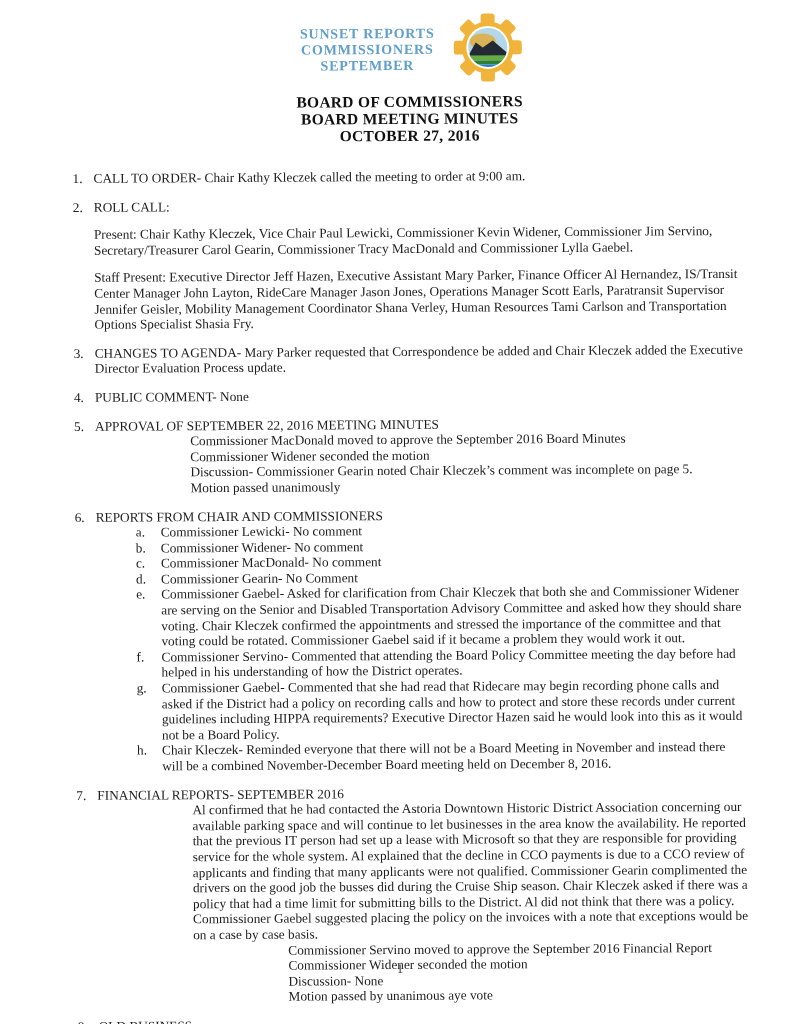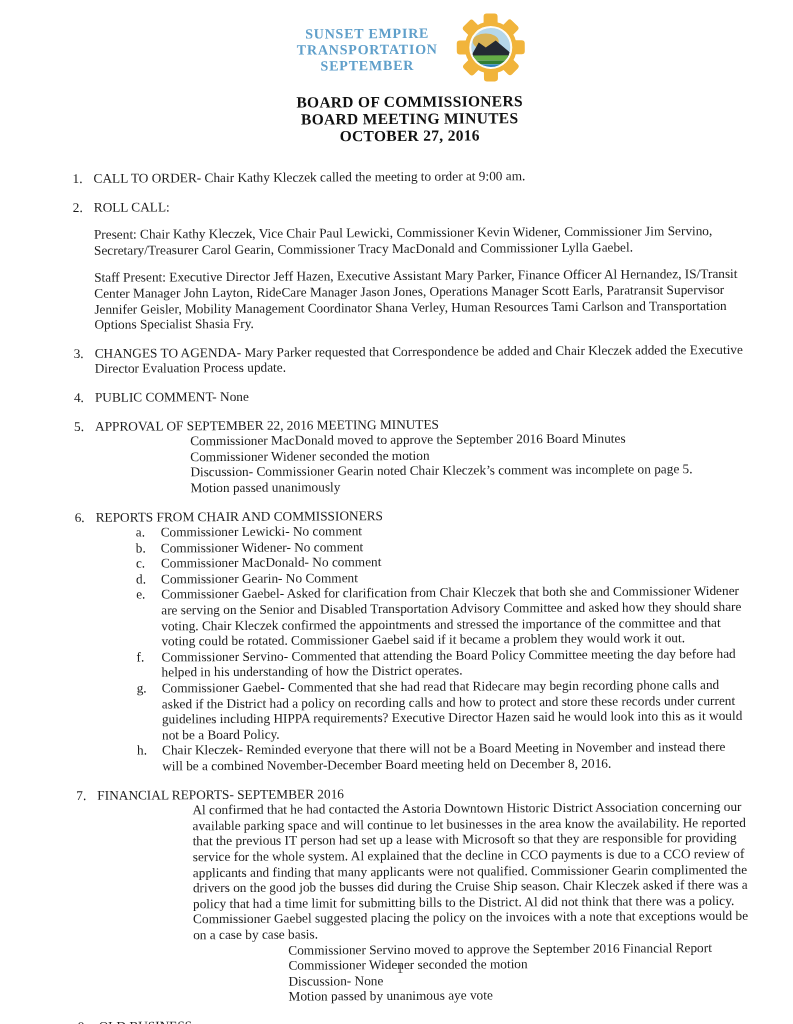--- a/index.html
+++ b/index.html
@@ -76,7 +76,7 @@
     <div class="header">
       <div class="org-row">
         <div class="org-name">
-          <div>SUNSET EMPIRE</div>
+          <div>SUNSET REPORTS</div>
           <div>TRANSPORTATION</div>
           <div>SEPTEMBER</div>
         </div>

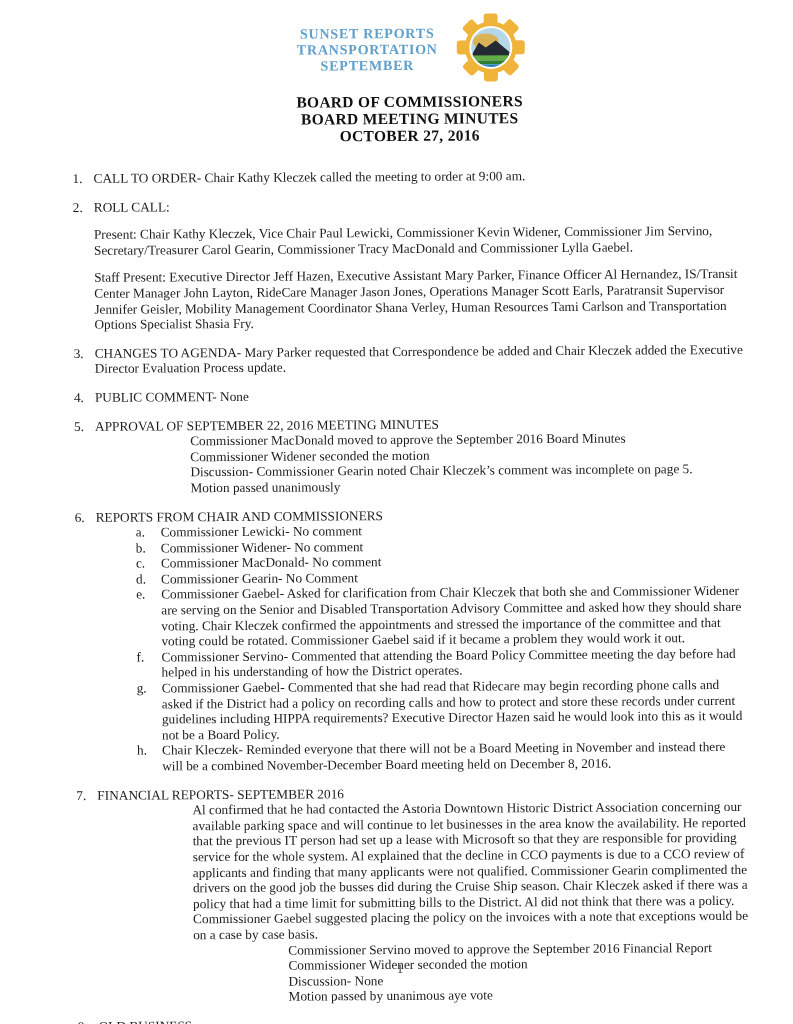--- a/index.html
+++ b/index.html
@@ -77,7 +77,7 @@
       <div class="org-row">
         <div class="org-name">
           <div>SUNSET REPORTS</div>
-          <div>TRANSPORTATION</div>
+          <div>COMMISSIONERS</div>
           <div>SEPTEMBER</div>
         </div>
         <span>

